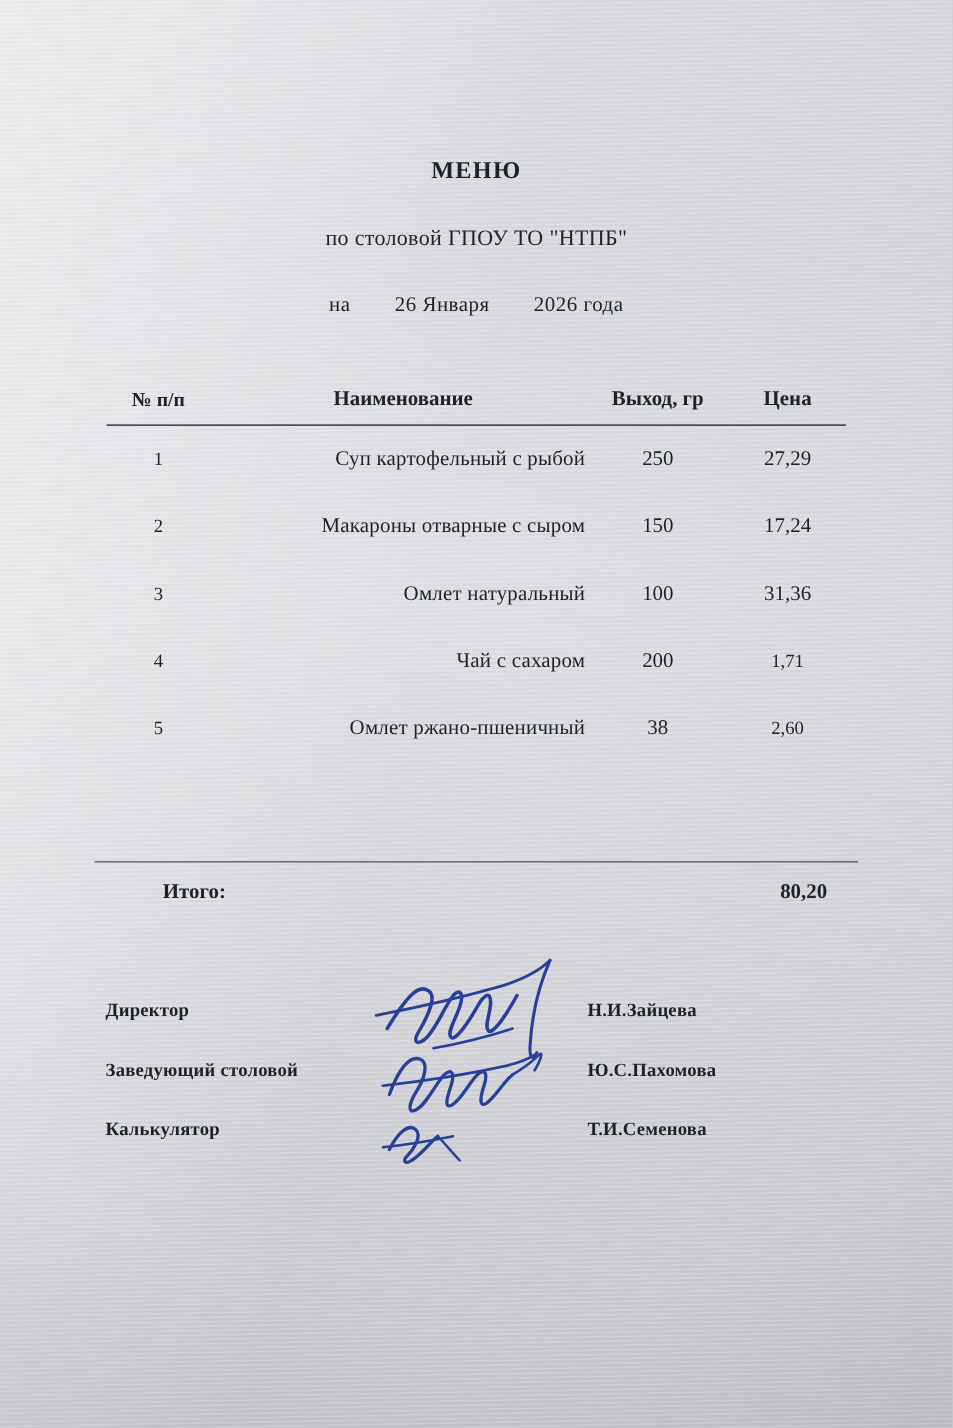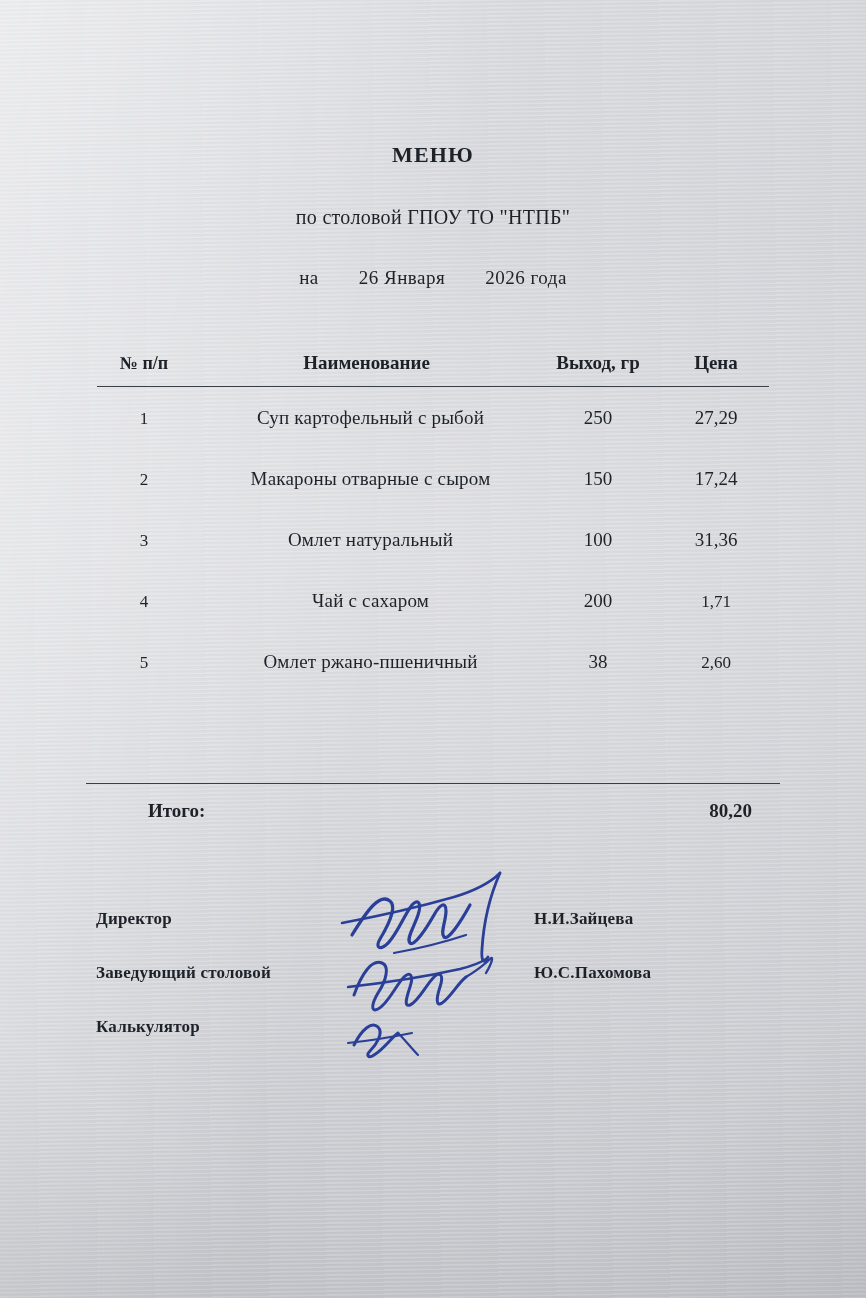--- a/index.html
+++ b/index.html
@@ -108,7 +108,7 @@
     vertical-align: baseline;
   }
   td.c-num   { text-align: center; font-size: 17px; }
-  td.c-name  { text-align: center; padding-left: 18px; letter-spacing: .2px;}
+  td.c-name  { text-align: right; padding-left: 18px; letter-spacing: .2px;}
   td.c-out   { text-align: center; }
   td.c-price { text-align: center; }
   td.c-price.small { font-size: 17px; }

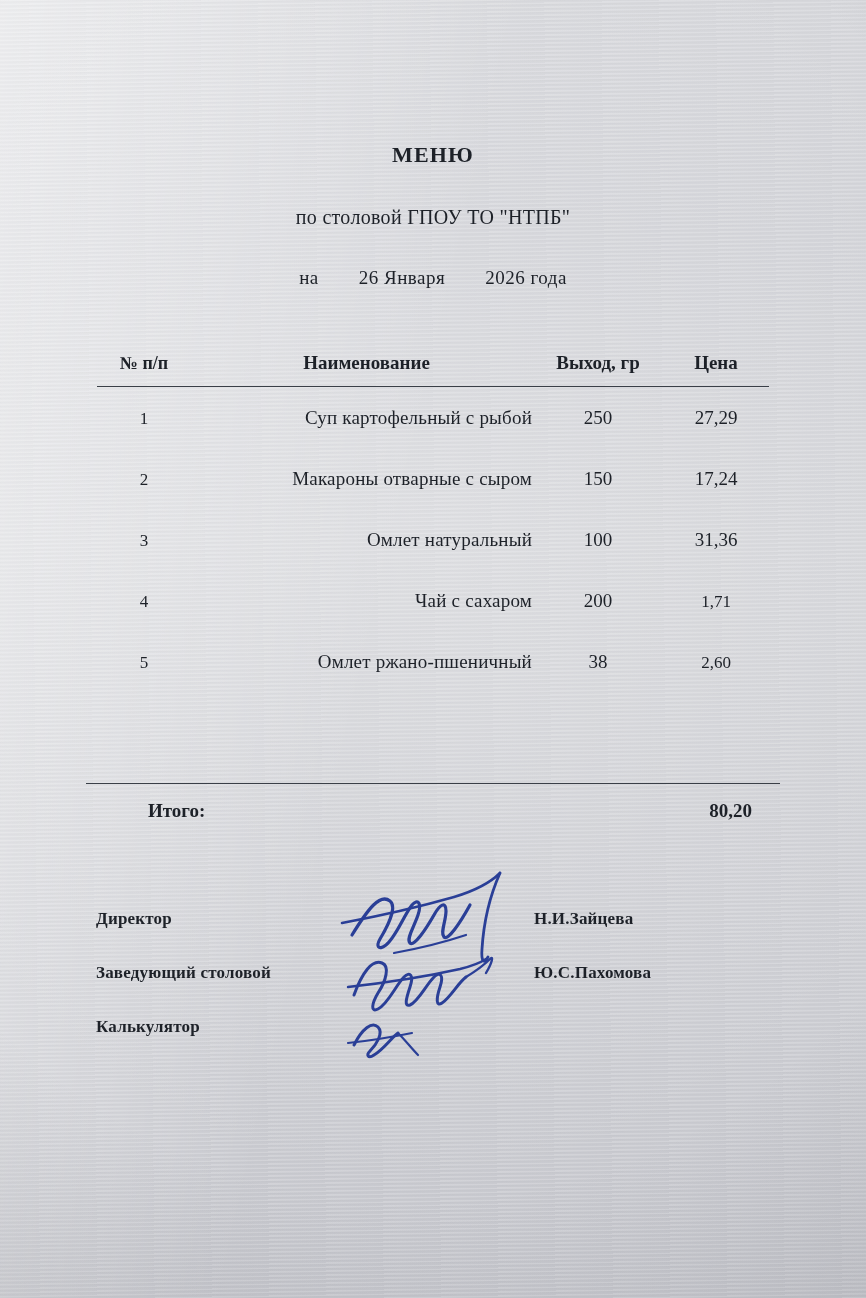--- a/index.html
+++ b/index.html
@@ -259,6 +259,7 @@
             <path d="M58 30 C66 38, 72 46, 78 52" stroke-width="2.2"></path>
           </svg>
         </span>
+        <span class="sig-person">Т.И.Семенова</span>
       </div>
 
     </div>

